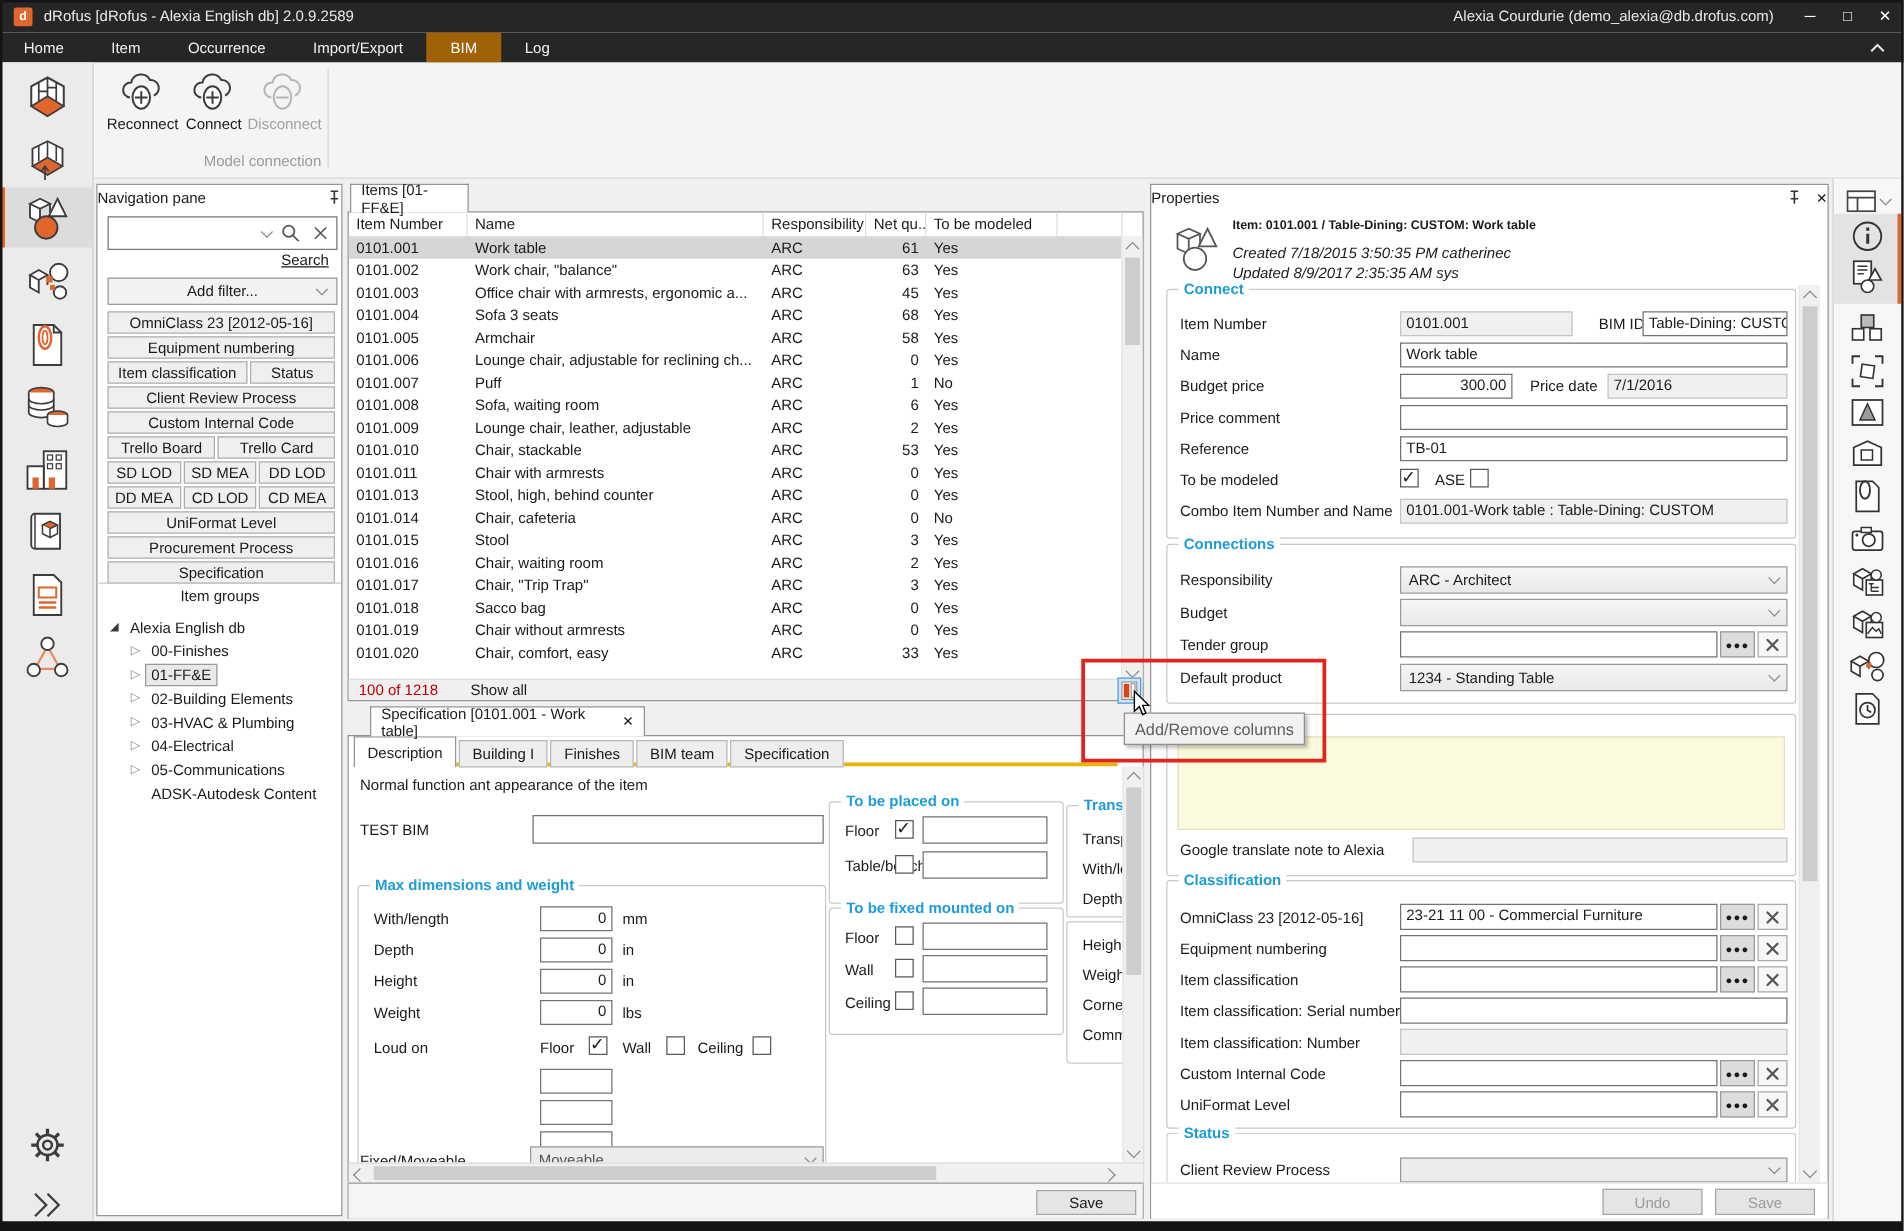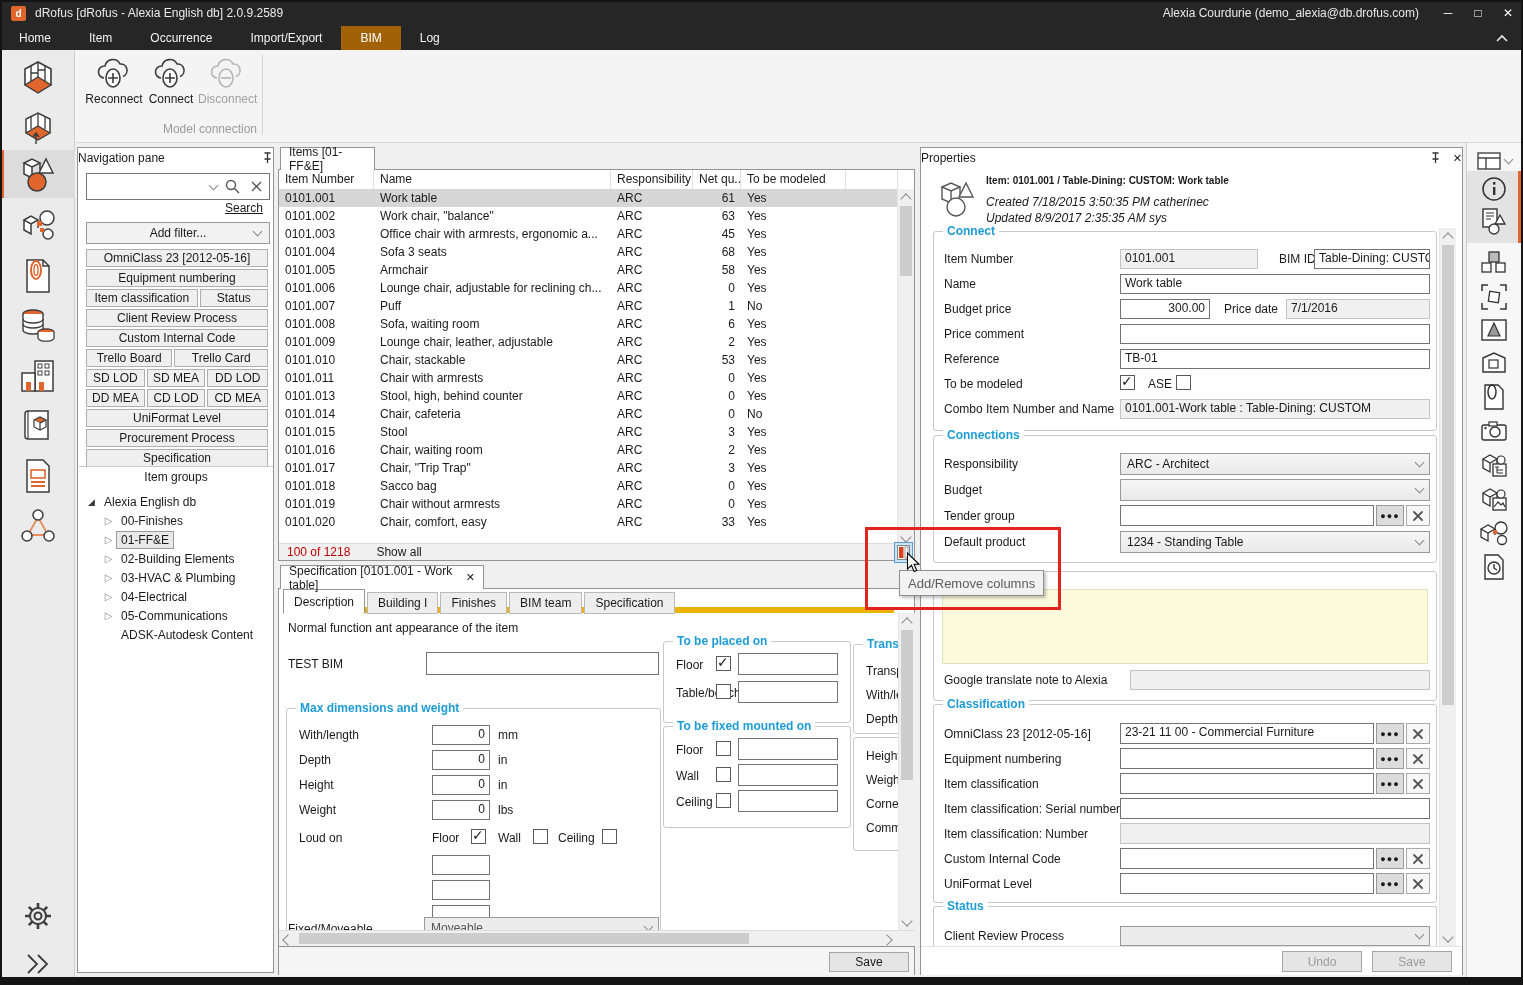--- a/index.html
+++ b/index.html
@@ -591,7 +591,7 @@
   </div>
 </div>
 
-<div class="abs ptab" style="left:280px;top:565px;width:204px;height:24px">
+<div class="abs ptab" style="left:296px;top:565px;width:220px;height:24px">
   <span>Specification [0101.001 - Work table]</span>
   <span style="margin-left:8px;font-size:11px">✕</span>
 </div>

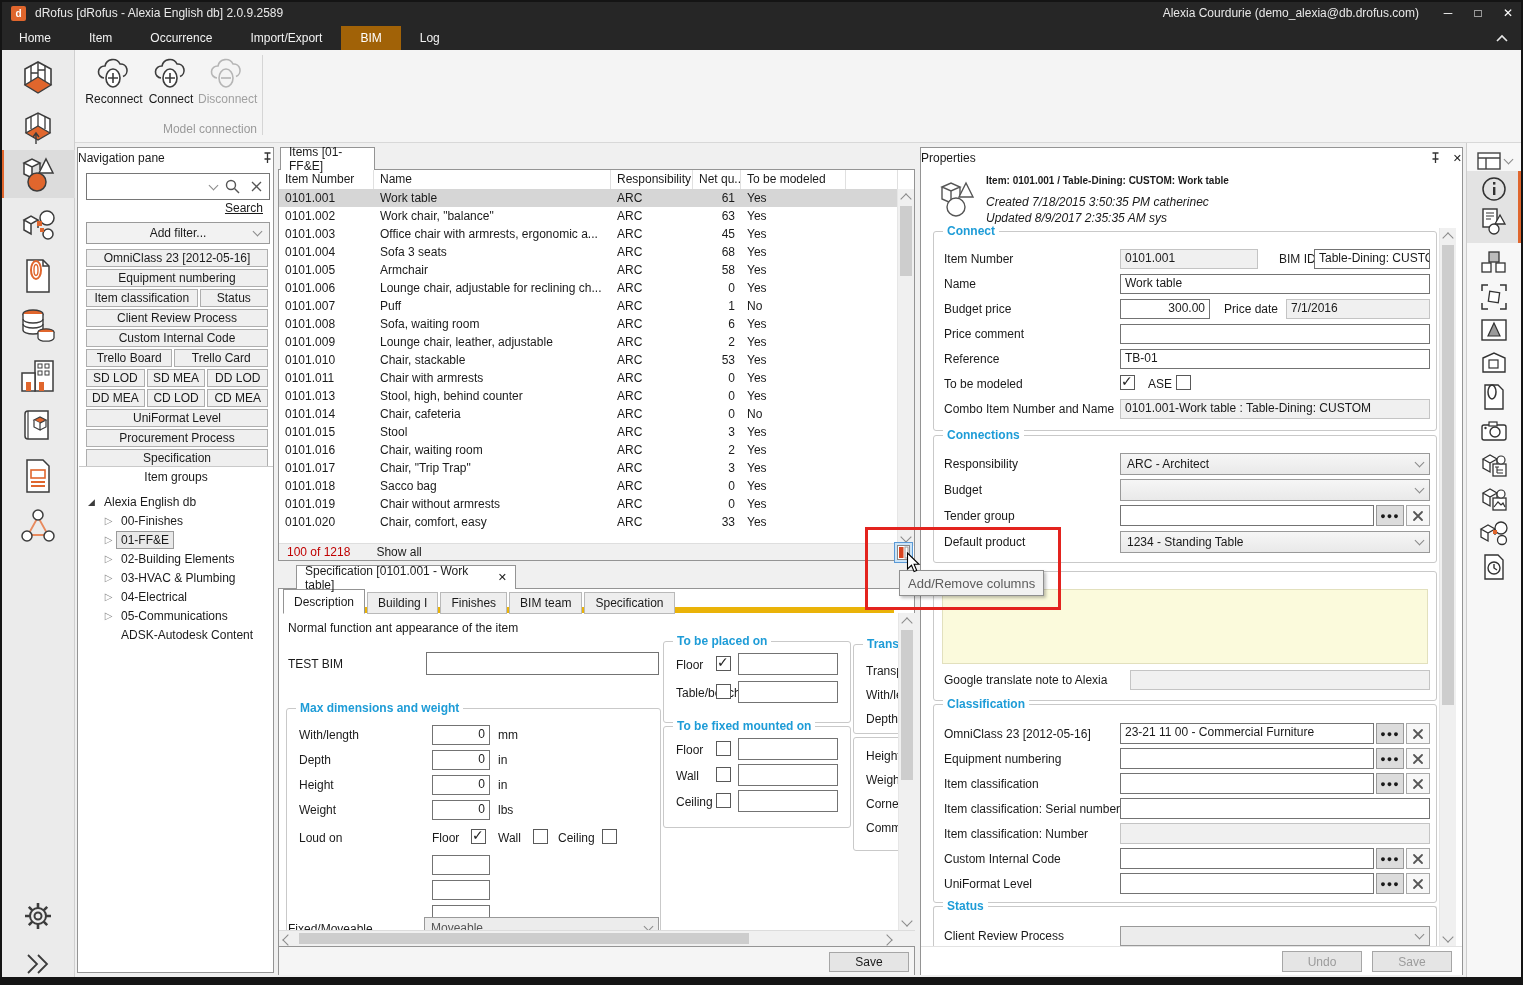--- a/index.html
+++ b/index.html
@@ -596,7 +596,7 @@
   <span style="margin-left:8px;font-size:11px">✕</span>
 </div>
 <div class="abs panel" style="left:278px;top:588px;width:637px;height:387px">
-  <div class="abs" style="left:4px;top:0;right:20px;height:24px;display:flex;border-bottom:6px solid #eab308">
+  <div class="abs" style="left:4px;top:0;right:20px;height:24px;display:flex;border-bottom:3px solid #eab308">
     <div class="subtab active">Description</div>
     <div class="subtab">Building I</div>
     <div class="subtab">Finishes</div>

